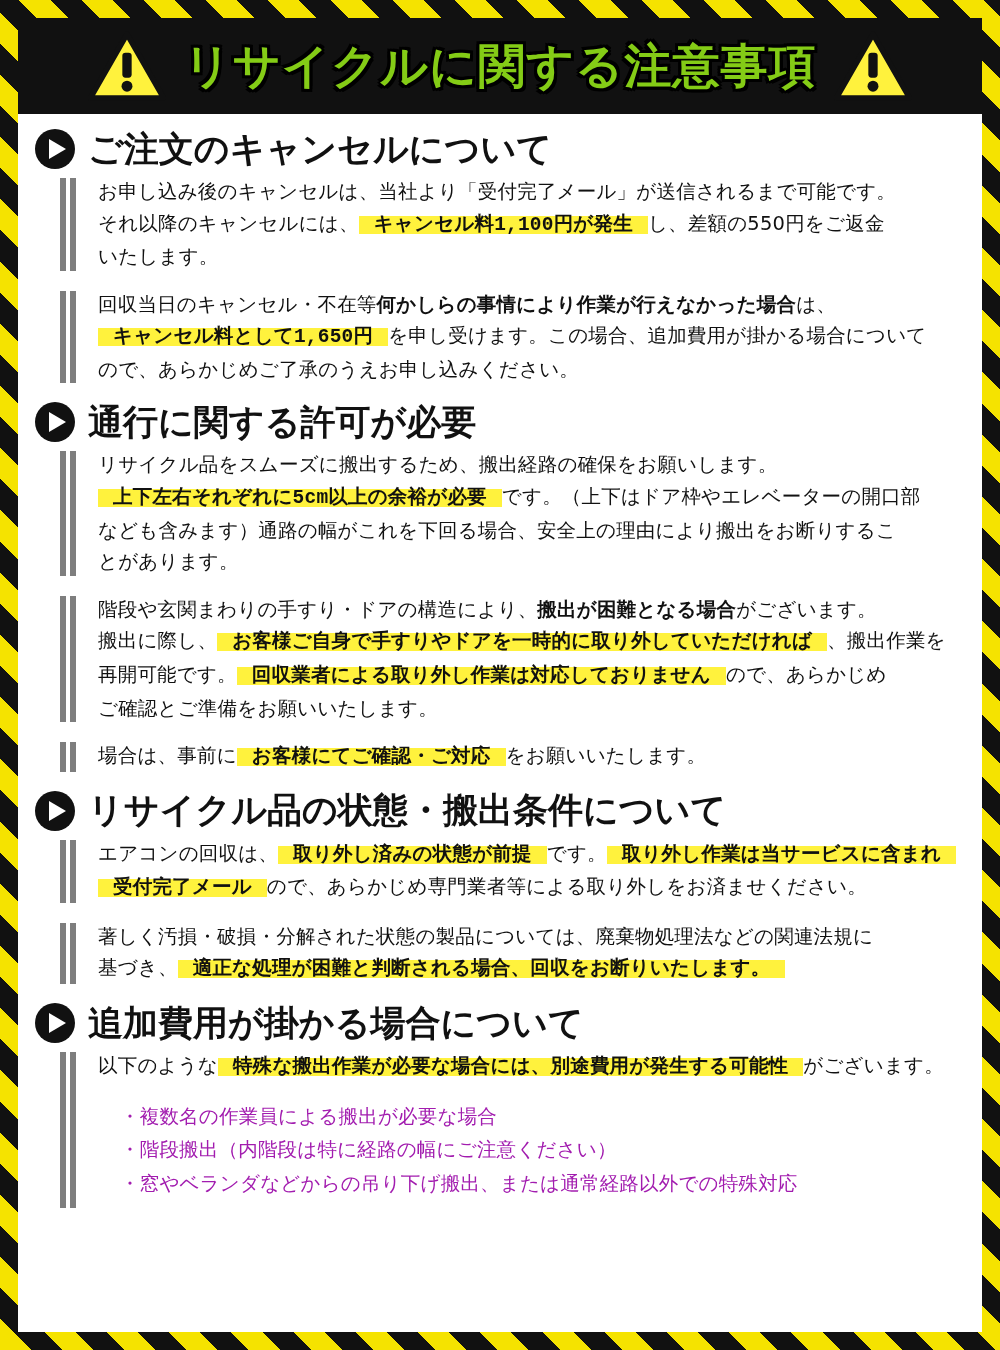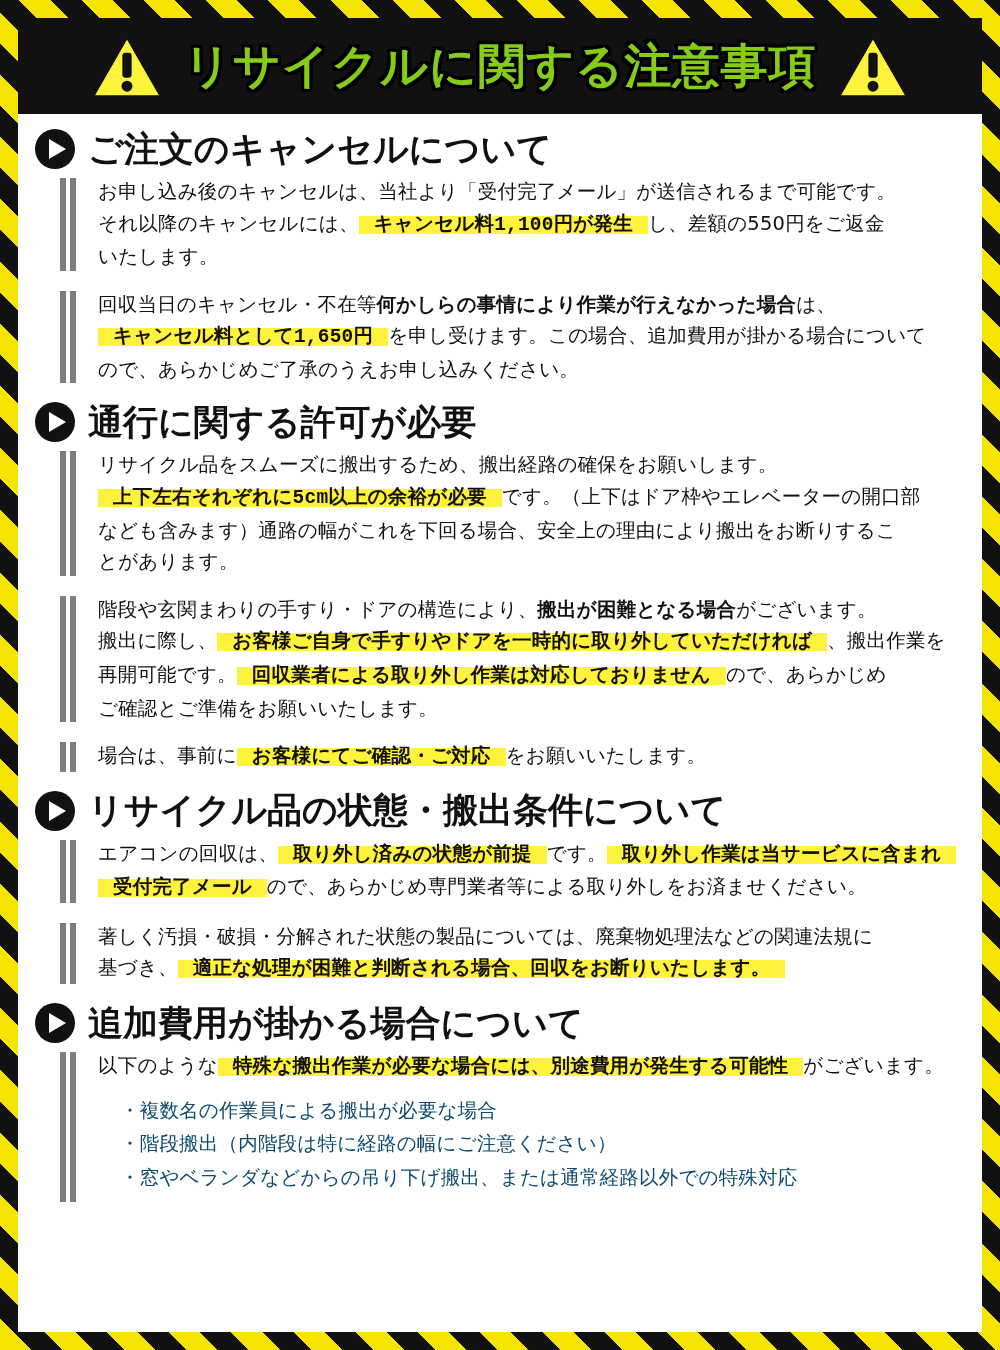--- a/index.html
+++ b/index.html
@@ -90,8 +90,8 @@
     font-family:Liberation Mono, monospace;
   }
   .bullets{
-    margin:10px 0 10px 0;
-    font-size:19.5px;line-height:1.72;color:#0c4a6e;
+    margin:16px 0 10px 0;
+    font-size:19.5px;line-height:1.72;color:#a21caf;
   }
   .bullets div{padding-left:22px;}
 </style>

